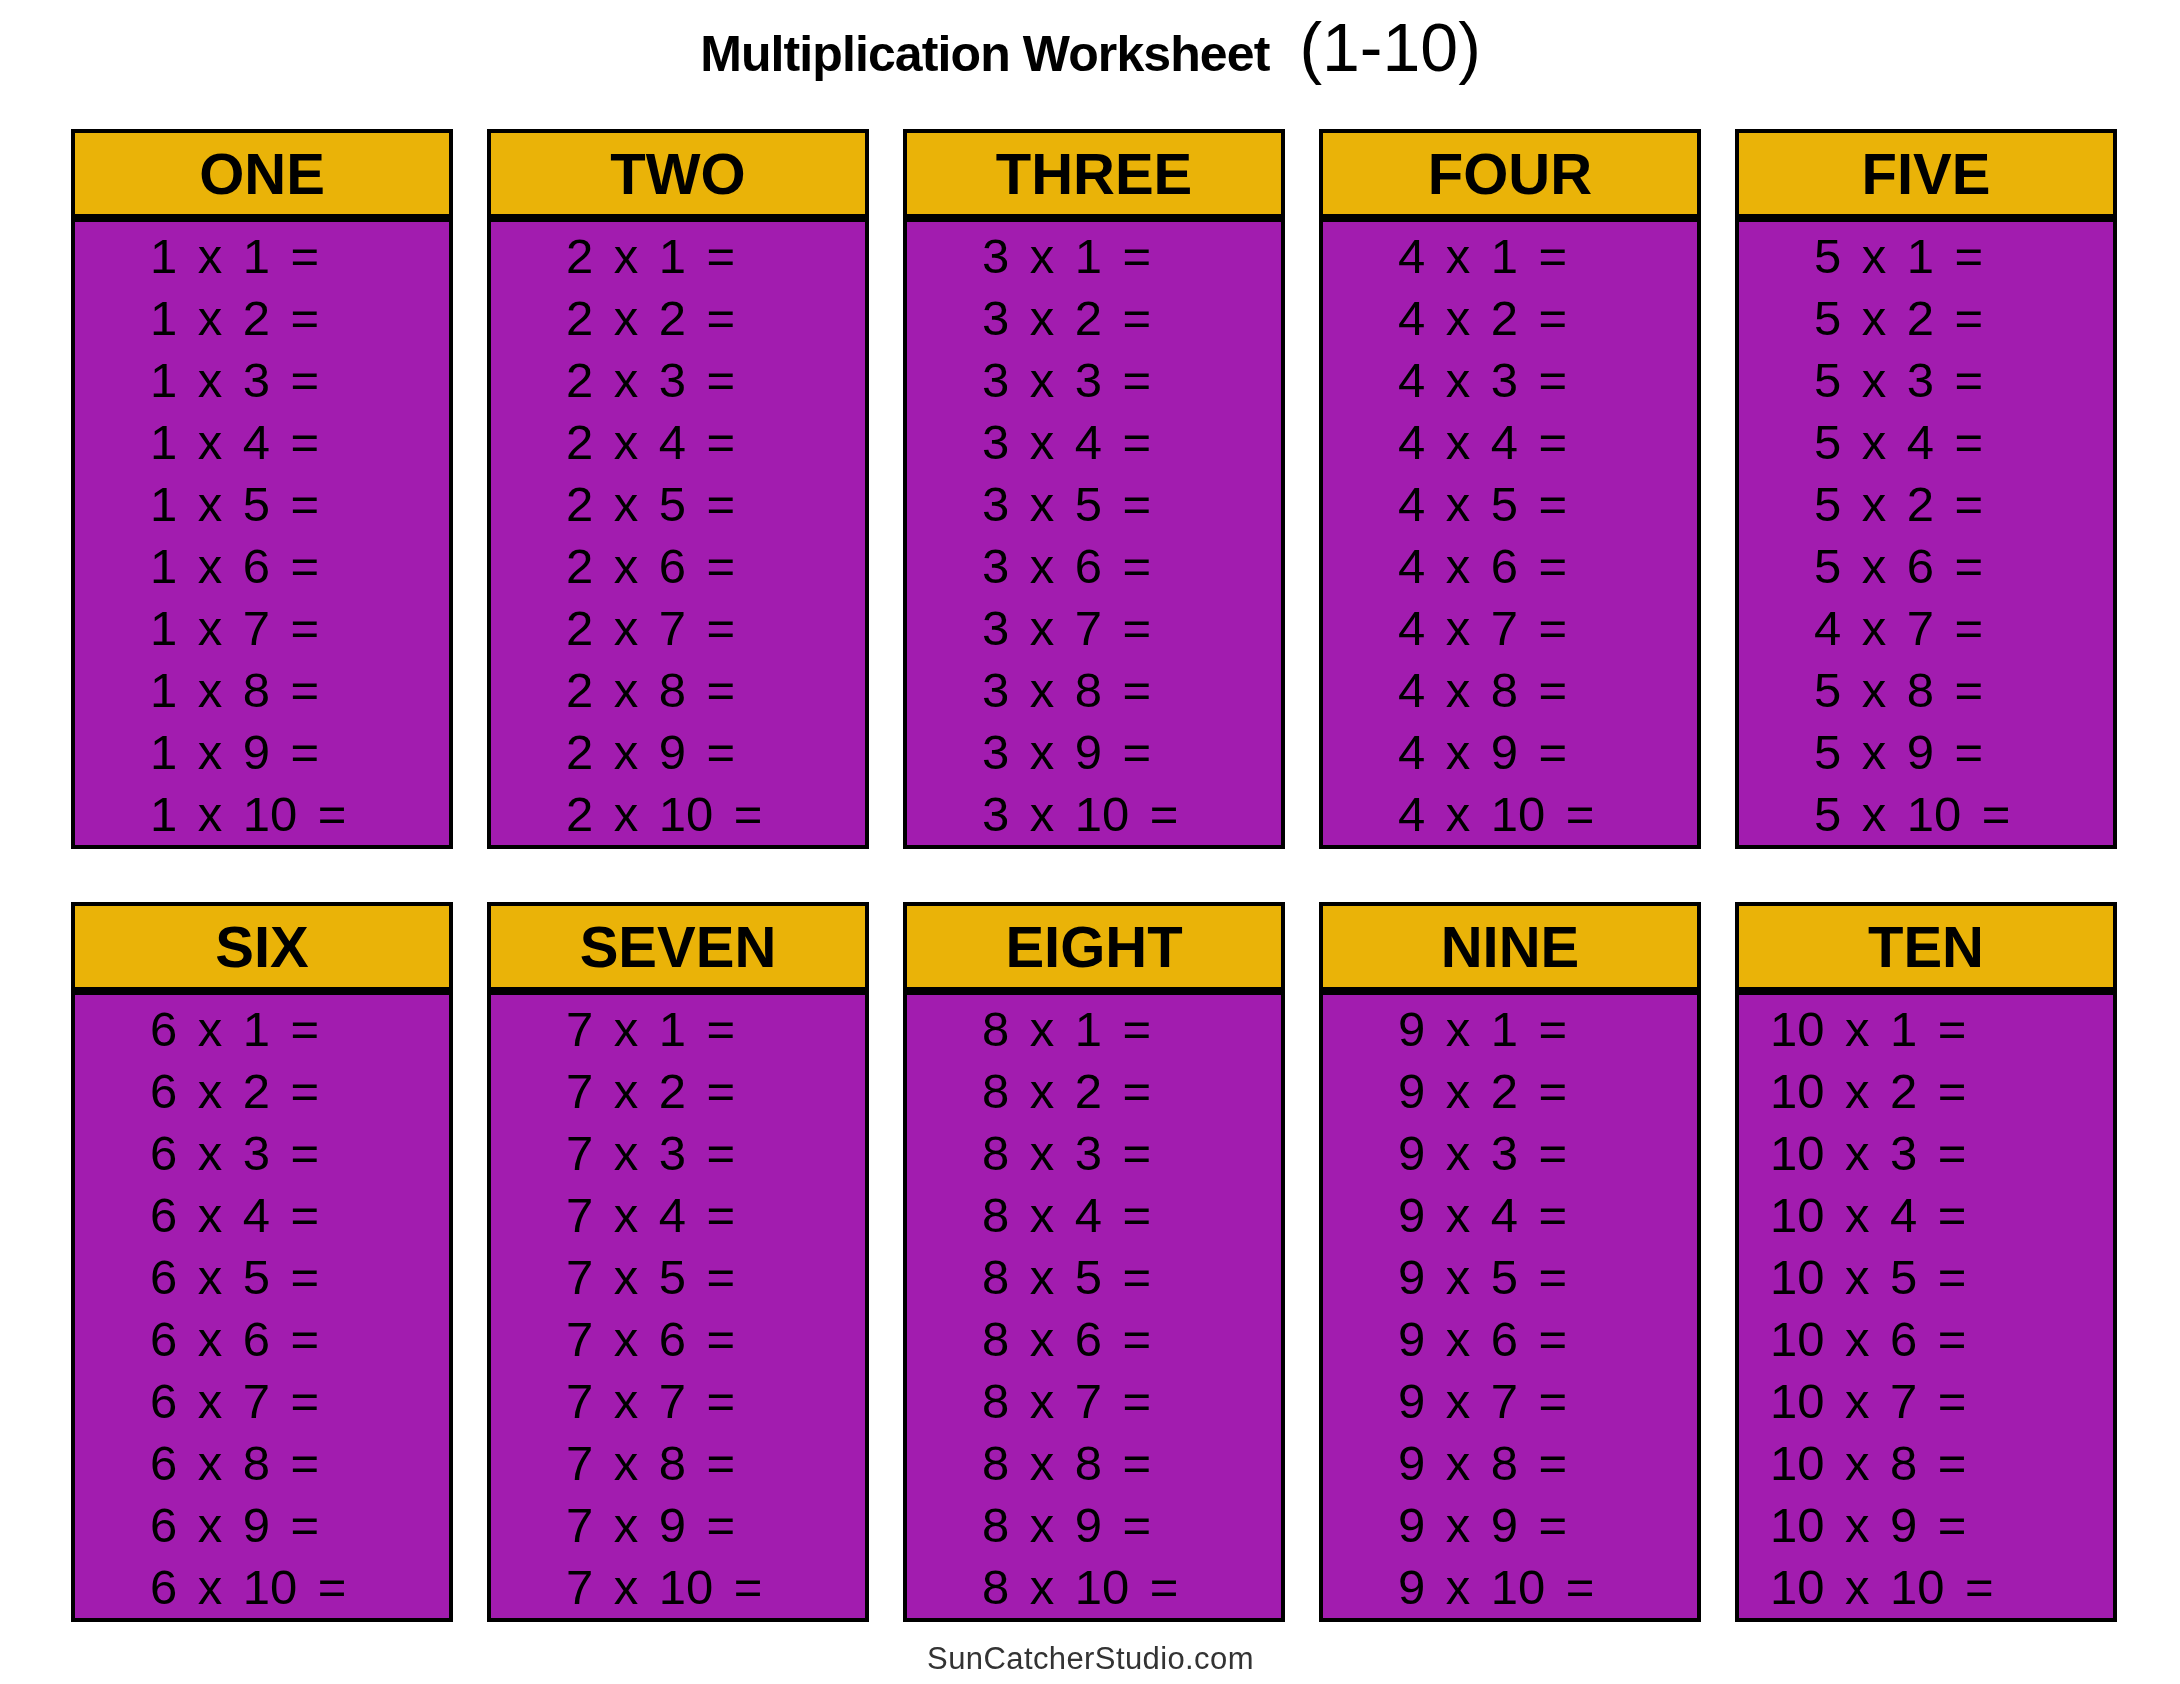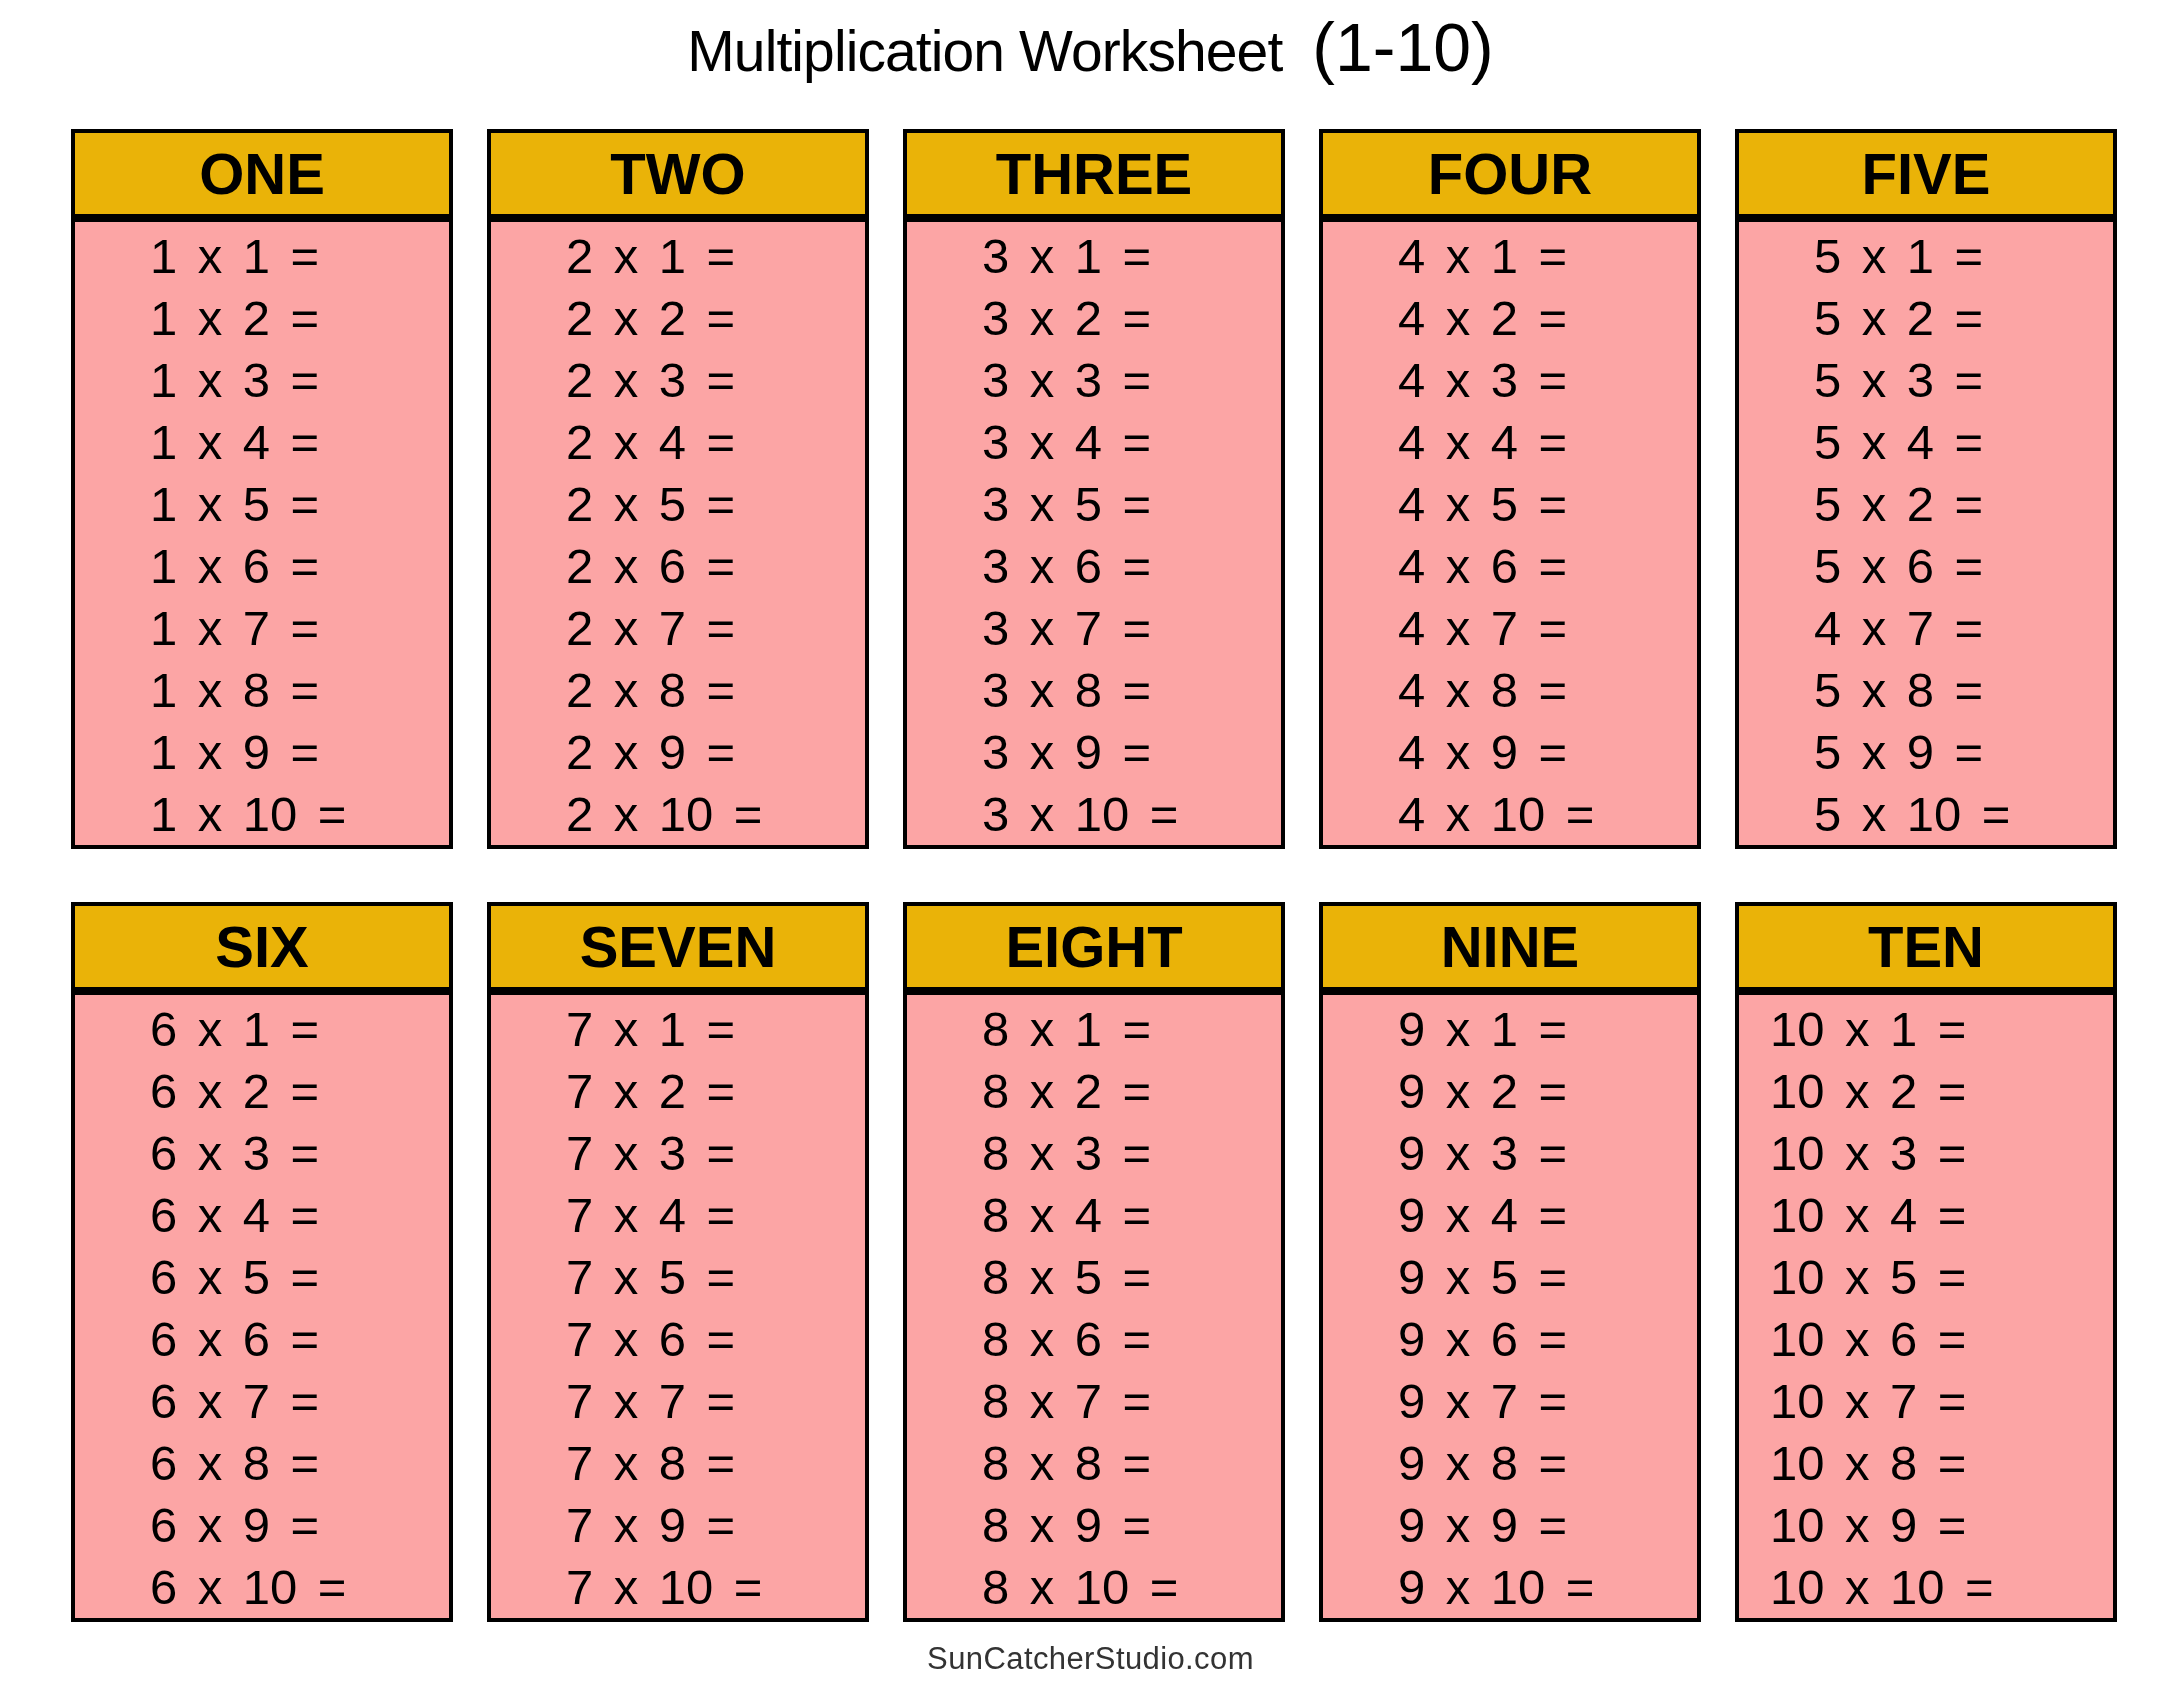--- a/index.html
+++ b/index.html
@@ -21,8 +21,8 @@
     line-height: 1.05;
   }
   .title .main {
-    font-weight: normal;
-    font-size: 57px;
+    font-weight: bold;
+    font-size: 50px;
     letter-spacing: -0.9px;
   }
   .title .suffix {

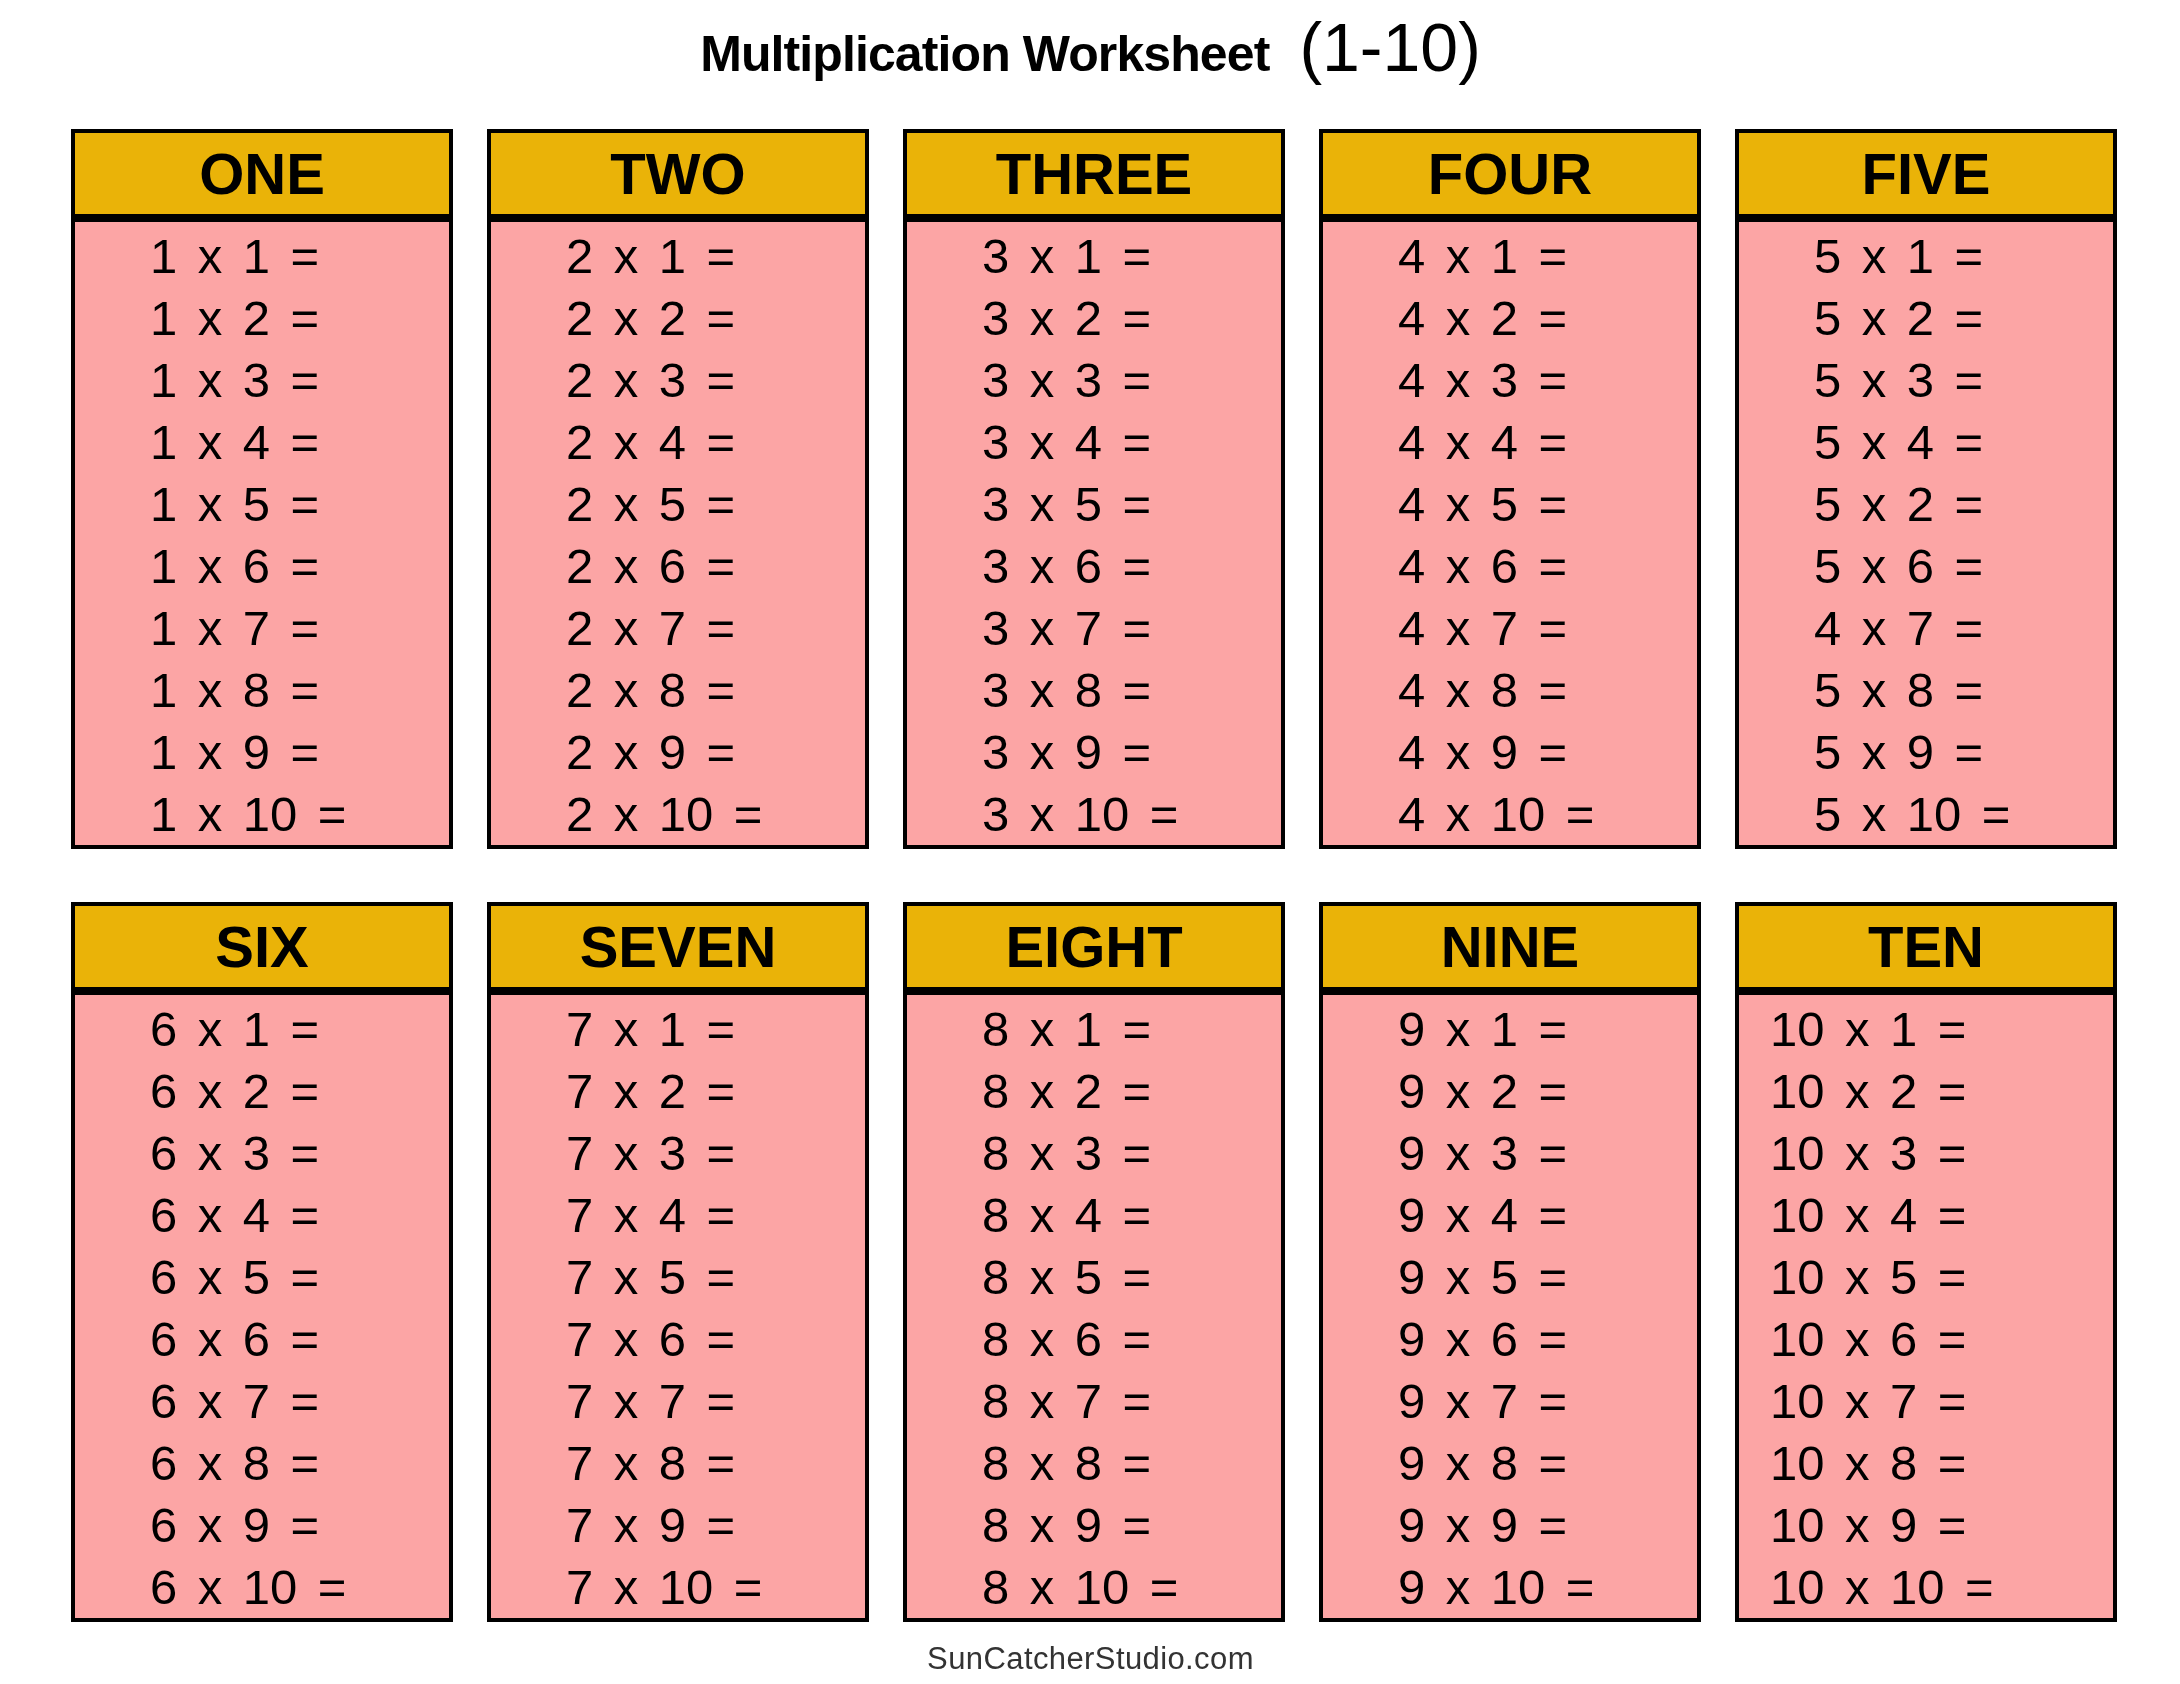--- a/index.html
+++ b/index.html
@@ -58,7 +58,7 @@
     border: 4.3px solid #000000;
     height: 631px;
     padding-top: 3.4px;
-    background: #fca5a5;
+    background: #a21caf;
   }
   .problem {
     height: 62px;

